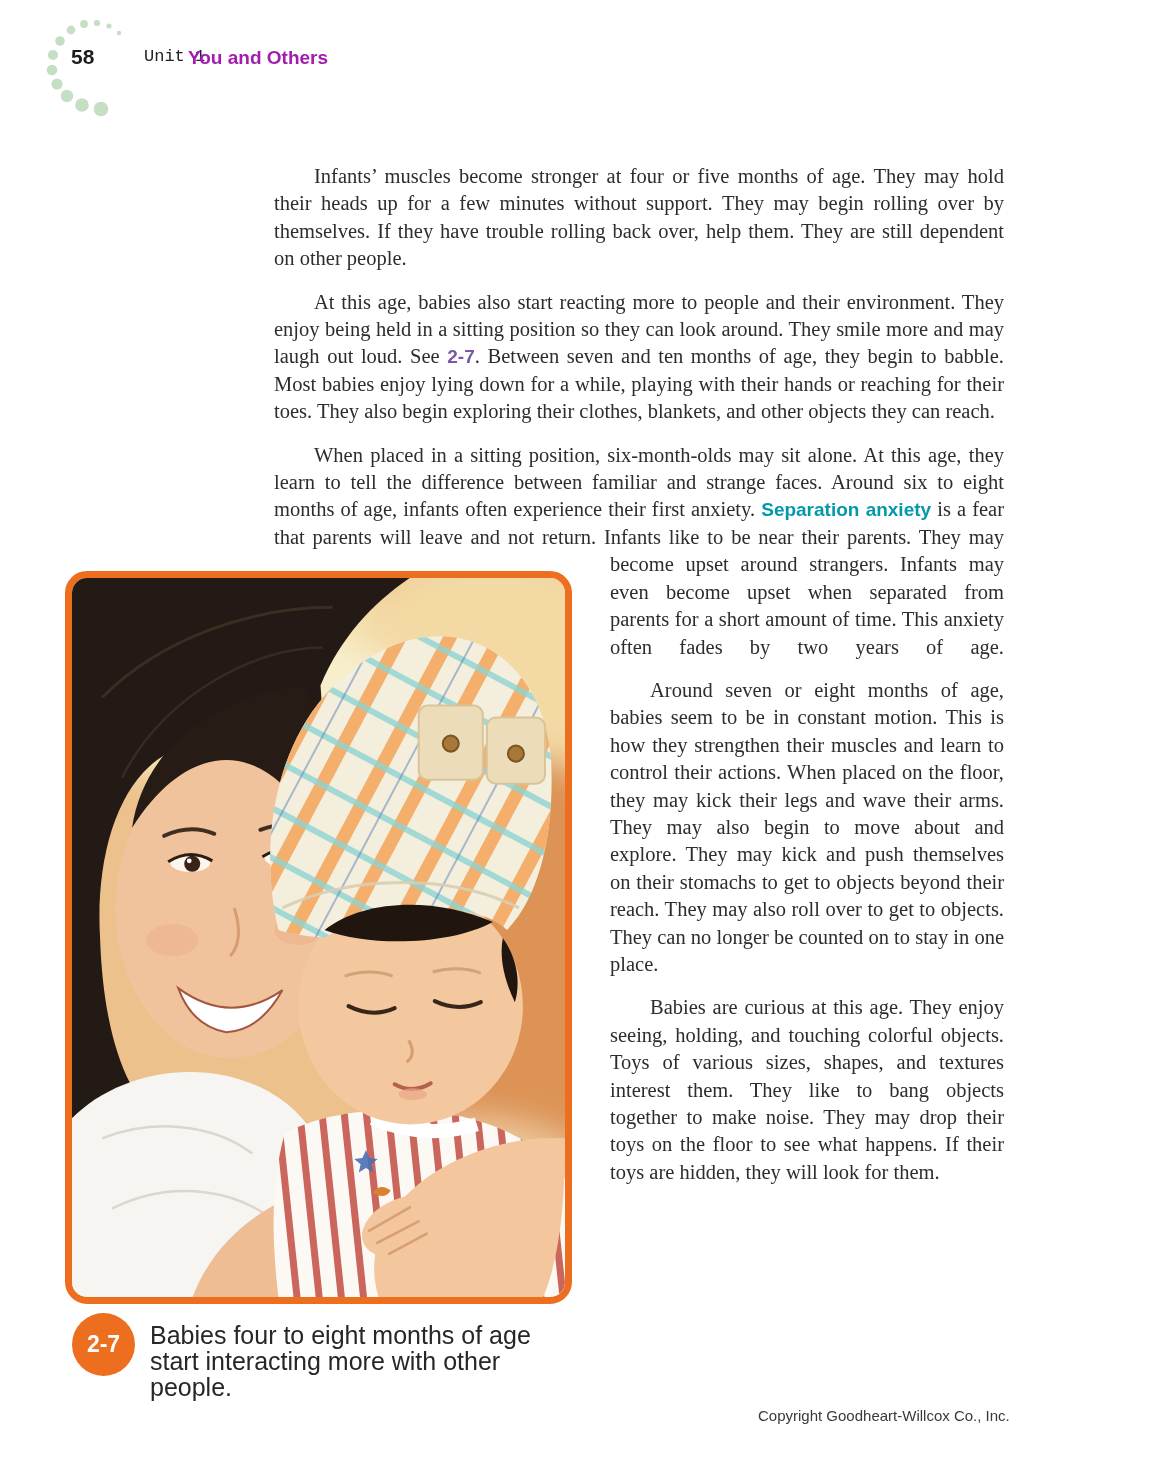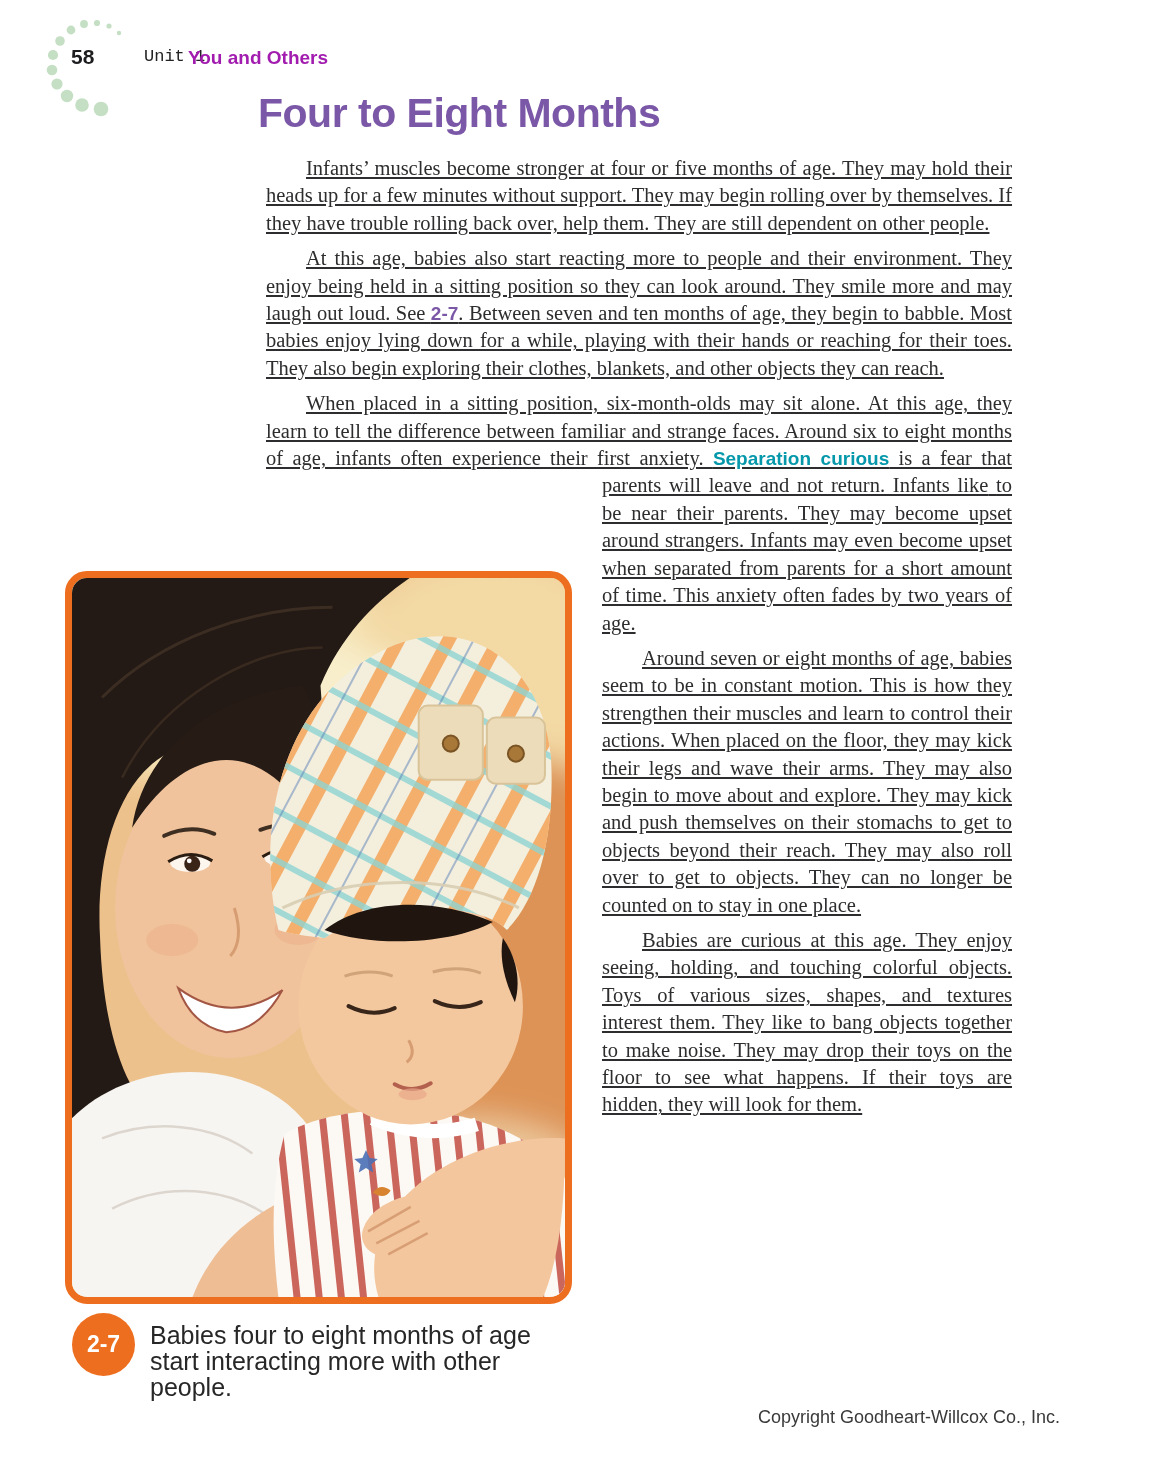--- a/index.html
+++ b/index.html
@@ -80,7 +80,6 @@
   <span class="unit-label">Unit 1</span>
   <span class="unit-title">You and Others</span>
 
-  <h1 class="article-title">Four to Eight Months</h1>
 
   <div class="body-text">
     <p>Infants’ muscles become stronger at four or five months of age. They may hold their heads up for a few minutes without support. They may begin rolling over by themselves. If they have trouble rolling back over, help them. They are still dependent on other people.</p>

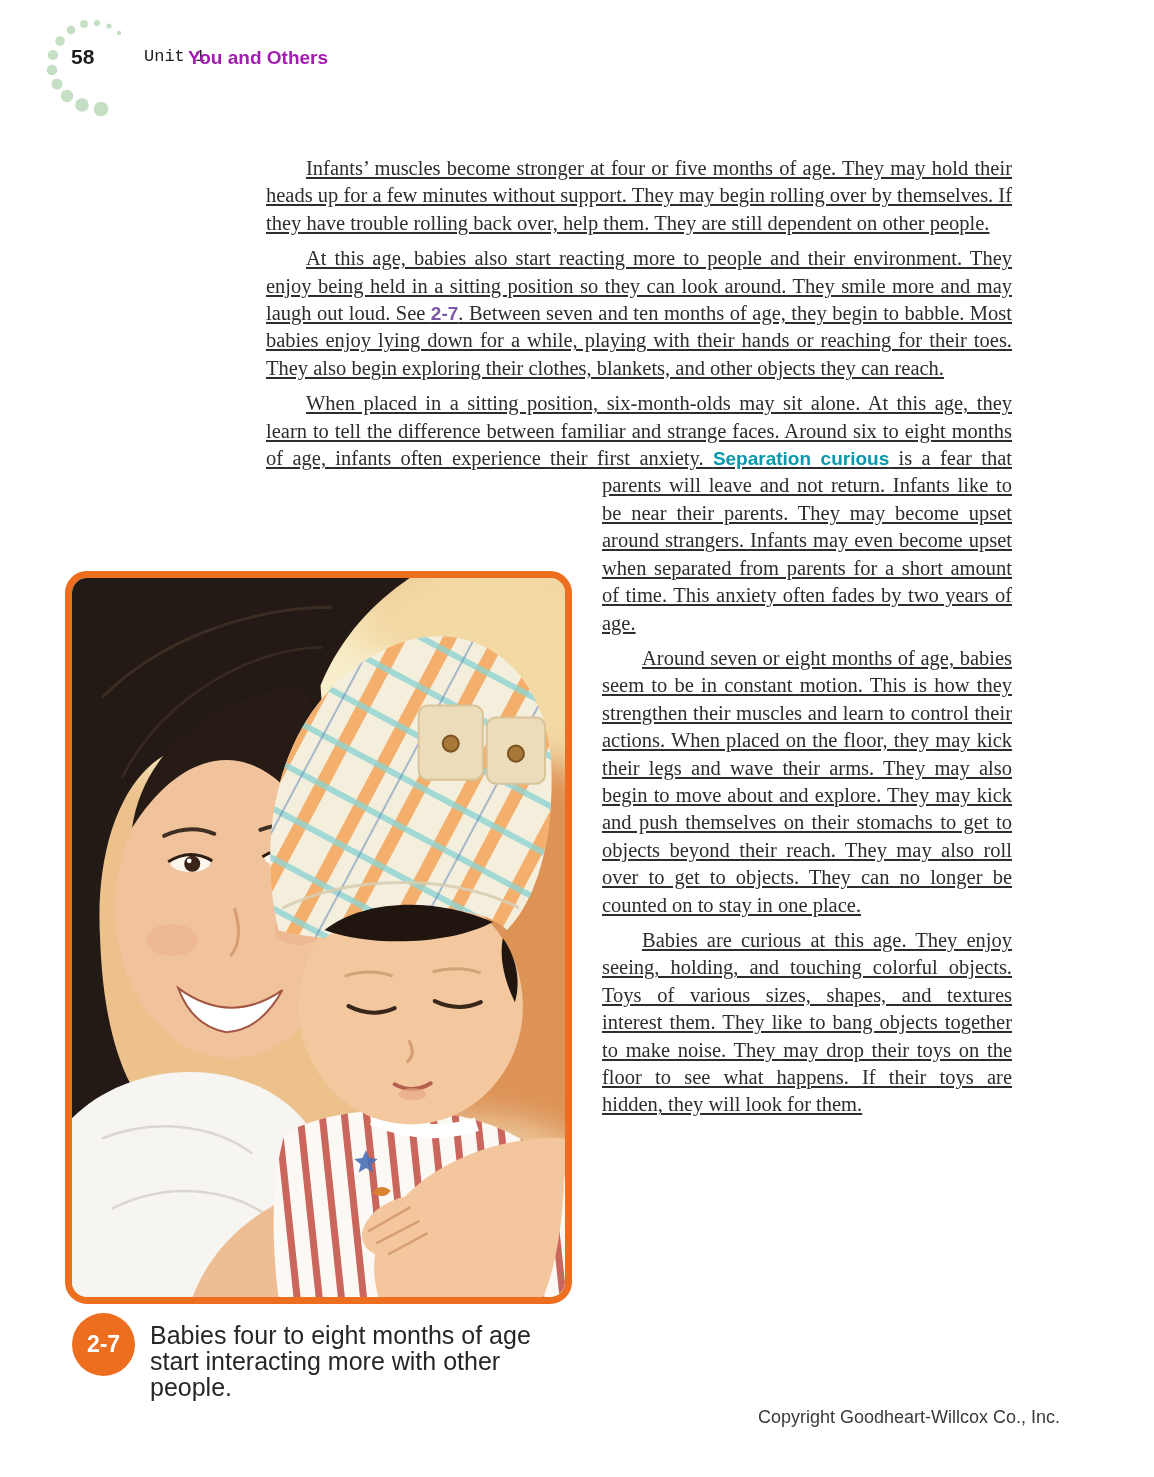--- a/index.html
+++ b/index.html
@@ -28,7 +28,7 @@
     font-size:20.5px; line-height:27.4px; color:#2d2c2e;
     text-align:justify;
   }
-  .body-text p { text-indent:40px; margin:8px;text-decoration:underline; }
+  .body-text p { text-indent:40px; margin:16px; }
   .body-text p.force-justify { text-align-last:justify; }
   b.figref { font-family:"Liberation Sans",sans-serif; font-weight:bold; color:#7b57a7; font-size:19px; }
   b.term   { font-family:"Liberation Sans",sans-serif; font-weight:bold; color:#0598ab; font-size:19px; }

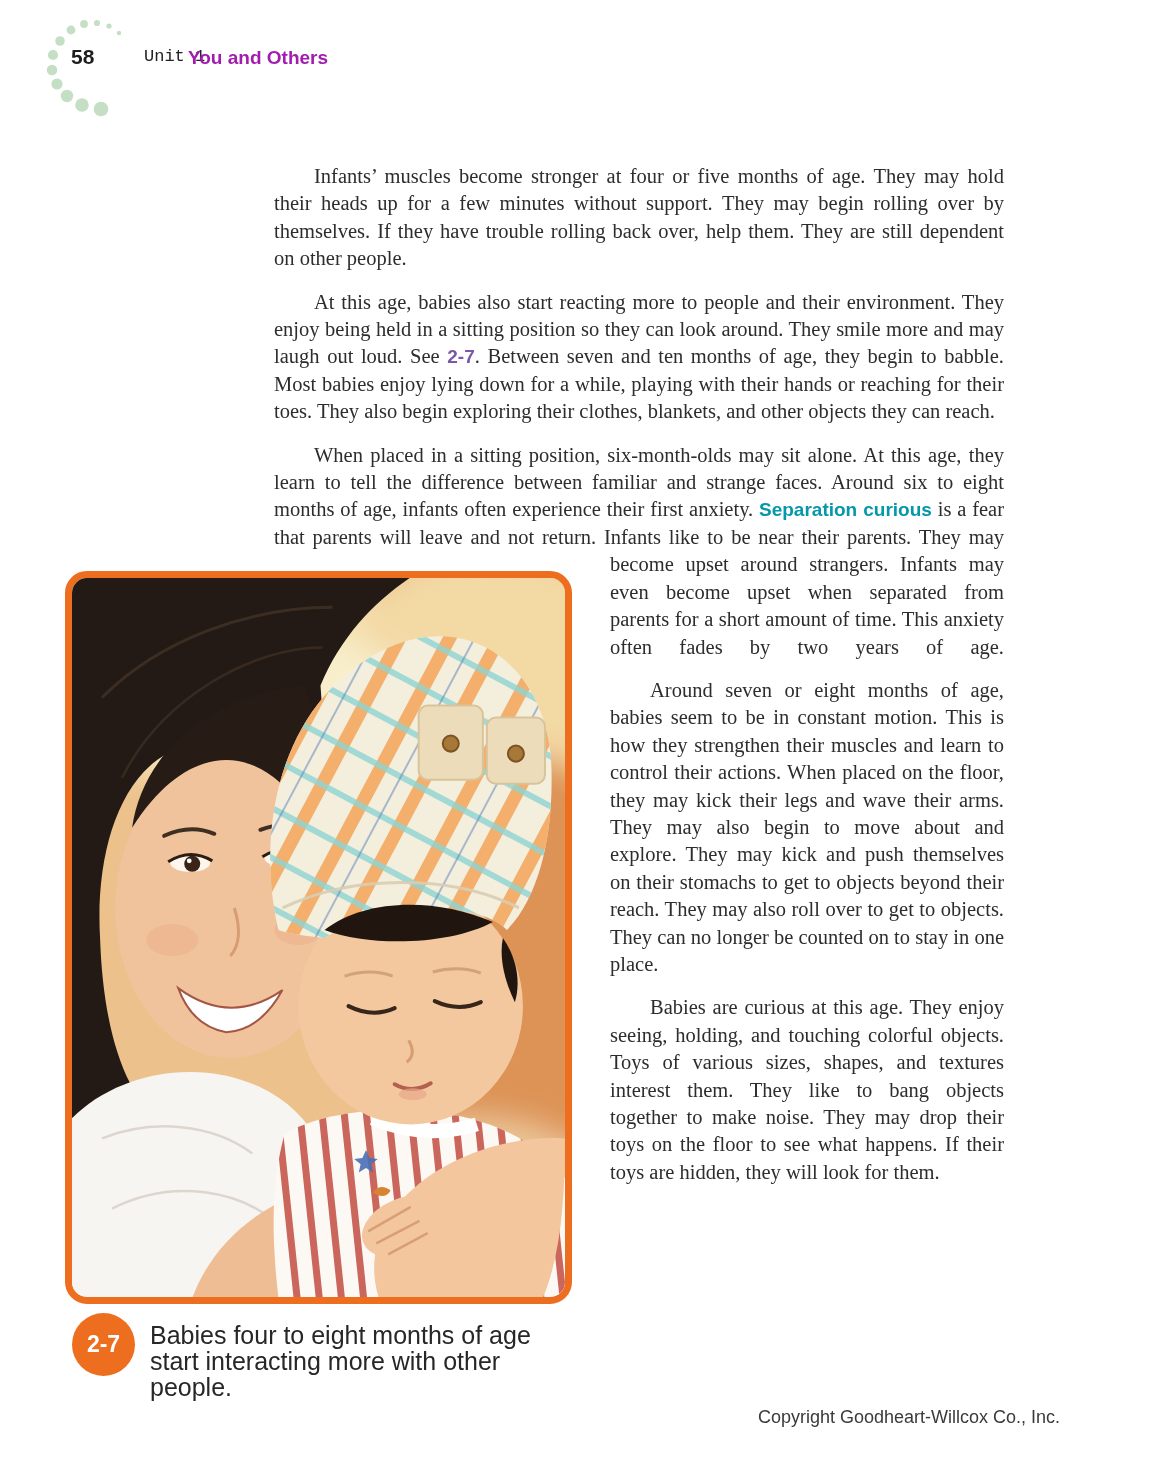--- a/index.html
+++ b/index.html
@@ -84,7 +84,7 @@
   <div class="body-text">
     <p>Infants’ muscles become stronger at four or five months of age. They may hold their heads up for a few minutes without support. They may begin rolling over by themselves. If they have trouble rolling back over, help them. They are still dependent on other people.</p>
     <p><span>At this age, babies also start reacting more to people and their environment. They enjoy being held in a sitting position so they can look around. They smile more and may laugh out loud. See </span><b class="figref">2-7</b><span>. Between seven and ten months of age, they begin to babble. Most babies enjoy lying down for a while, playing with their hands or reaching for their toes. They also begin exploring their clothes, blankets, and other objects they can reach.</span></p>
-    <p class="force-justify"><span>When placed in a sitting position, six-month-olds may sit alone. At this age, they learn to tell the difference between familiar and strange faces. Around six to eight months of age, infants often experience their first anxiety. </span><b class="term">Separation curious</b><span> is a fear that parents will leave and not return. Infants like</span>
+    <p class="force-justify"><span>When placed in a sitting position, six-month-olds may sit alone. At this age, they learn to tell the difference between familiar and strange faces. Around six to eight months of age, infants often experience their first anxiety. </span><b class="term">Separation anxiety</b><span> is a fear that parents will leave and not return. Infants like</span>
       <span class="figure-spacer"></span>
       <span>to be near their parents. They may become upset around strangers. Infants may even become upset when separated from parents for a short amount of time. This anxiety often fades by two years of age.</span></p>
     <p>Around seven or eight months of age, babies seem to be in constant motion. This is how they strengthen their muscles and learn to control their actions. When placed on the floor, they may kick their legs and wave their arms. They may also begin to move about and explore. They may kick and push themselves on their stomachs to get to objects beyond their reach. They may also roll over to get to objects. They can no longer be counted on to stay in one place.</p>

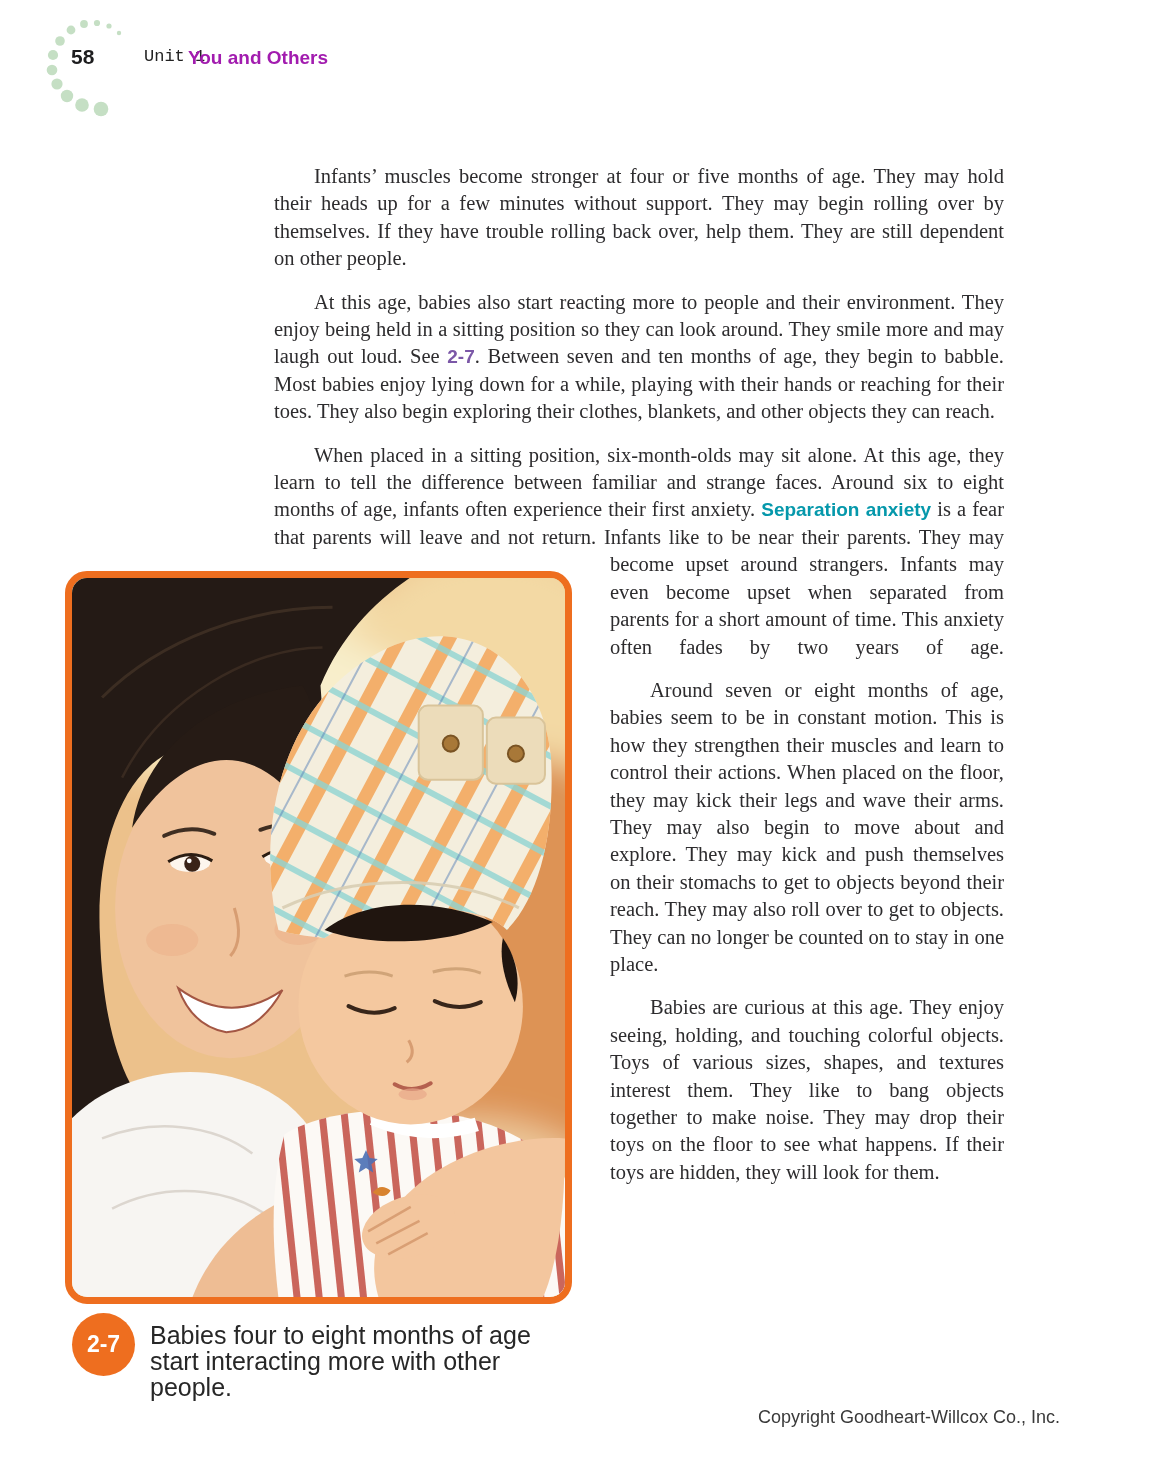--- a/index.html
+++ b/index.html
@@ -52,7 +52,7 @@
   
   .copyright {
     position:absolute; left:758px; top:1407px;
-    font-family:"Liberation Sans",sans-serif; font-size:18px; color:#3a3a3a;
+    font-family:"Liberation Sans",sans-serif; font-size:15px; color:#3a3a3a;
   }
 </style>
 </head>

